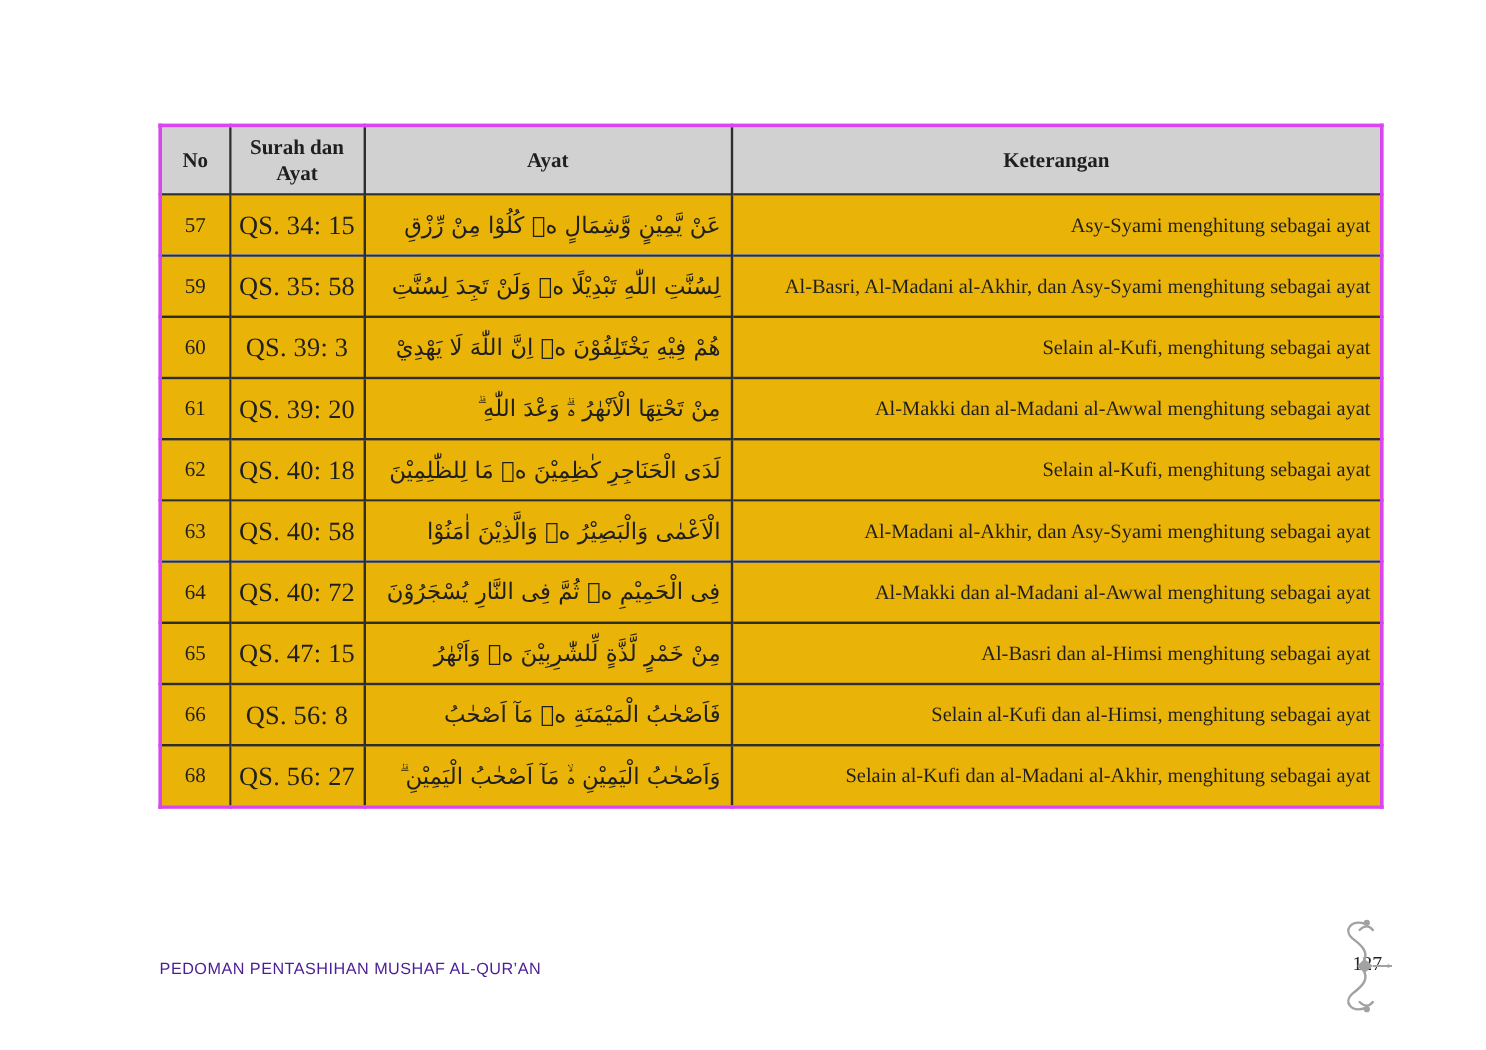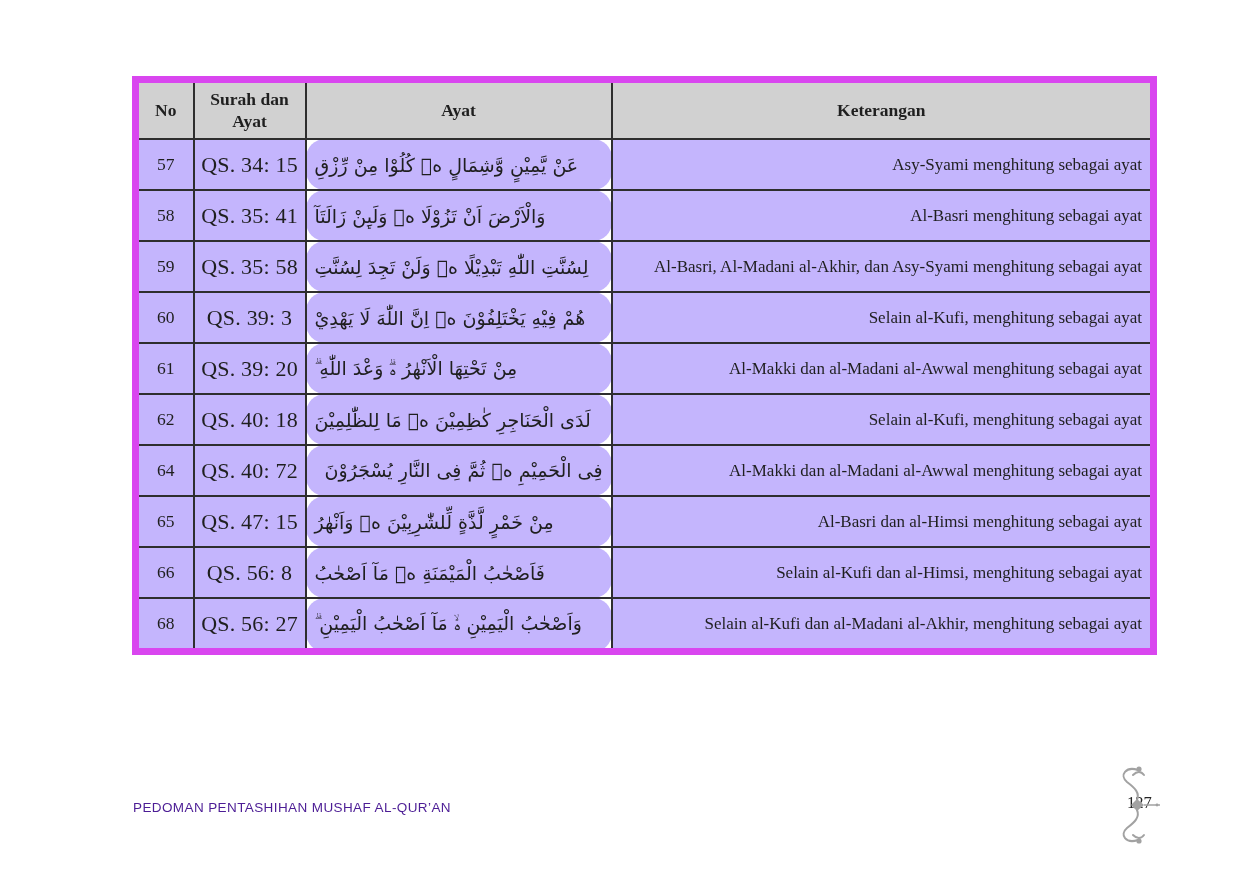--- a/index.html
+++ b/index.html
@@ -17,11 +17,11 @@
   .main-table {
     position: absolute;
     left: 132px;
-    top: 76px;
+    top: 103px;
     width: 1018px;
     border-collapse: collapse;
     table-layout: fixed;
-    border: 7px solid #d946ef;
+    border: 3px solid #d946ef;
     padding-left: 32px;
   }
   .main-table th, .main-table td {

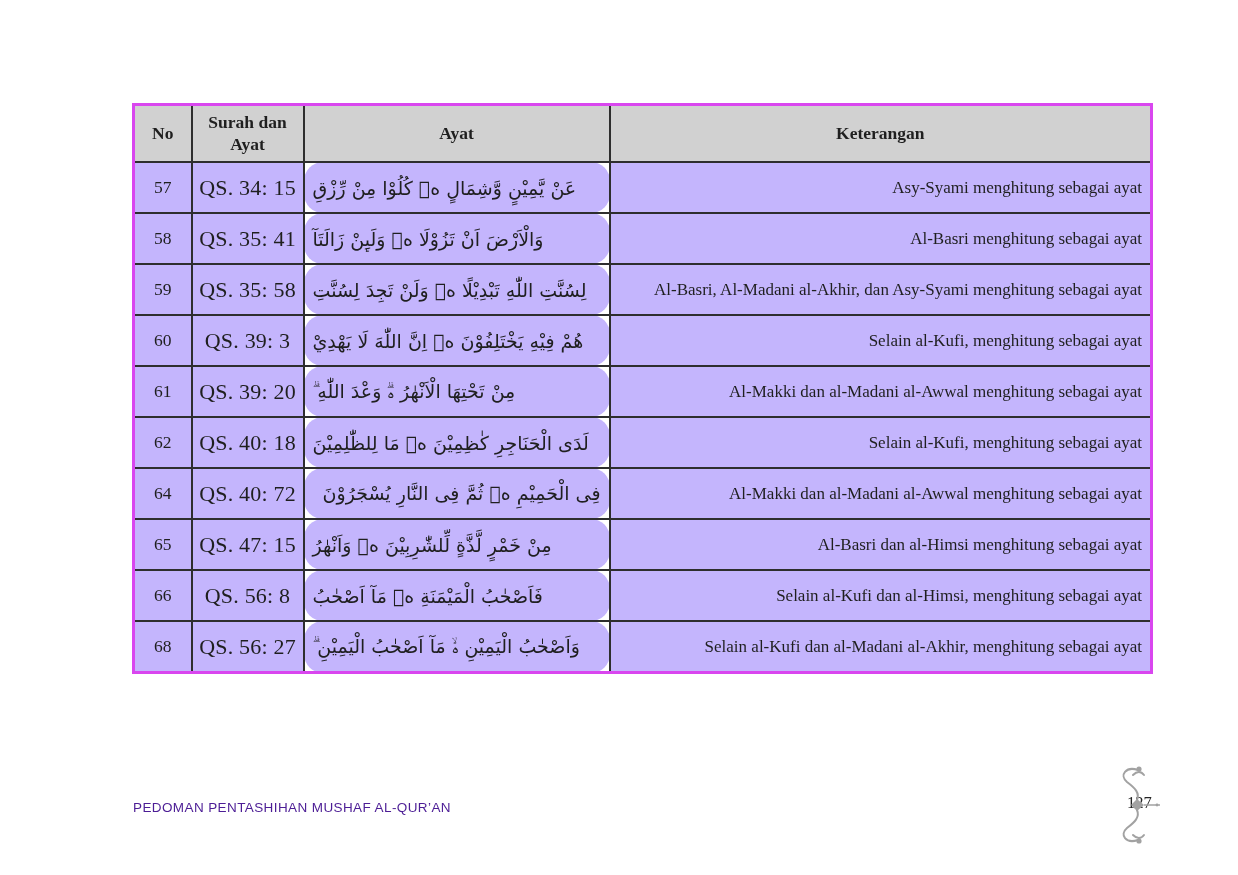--- a/index.html
+++ b/index.html
@@ -37,7 +37,7 @@
     line-height: 1.25;
     padding: 0 8px;
   }
-  .main-table td { height: 47px; background: #c4b5fd; vertical-align: middle; }
+  .main-table td { height: 47px; background: #eab308; vertical-align: middle; }
   .cell-no    { text-align: center; font-size: 17.5px; }
   .cell-surah { text-align: center; font-size: 22px; letter-spacing: 0.2px; }
   .cell-ayat  {

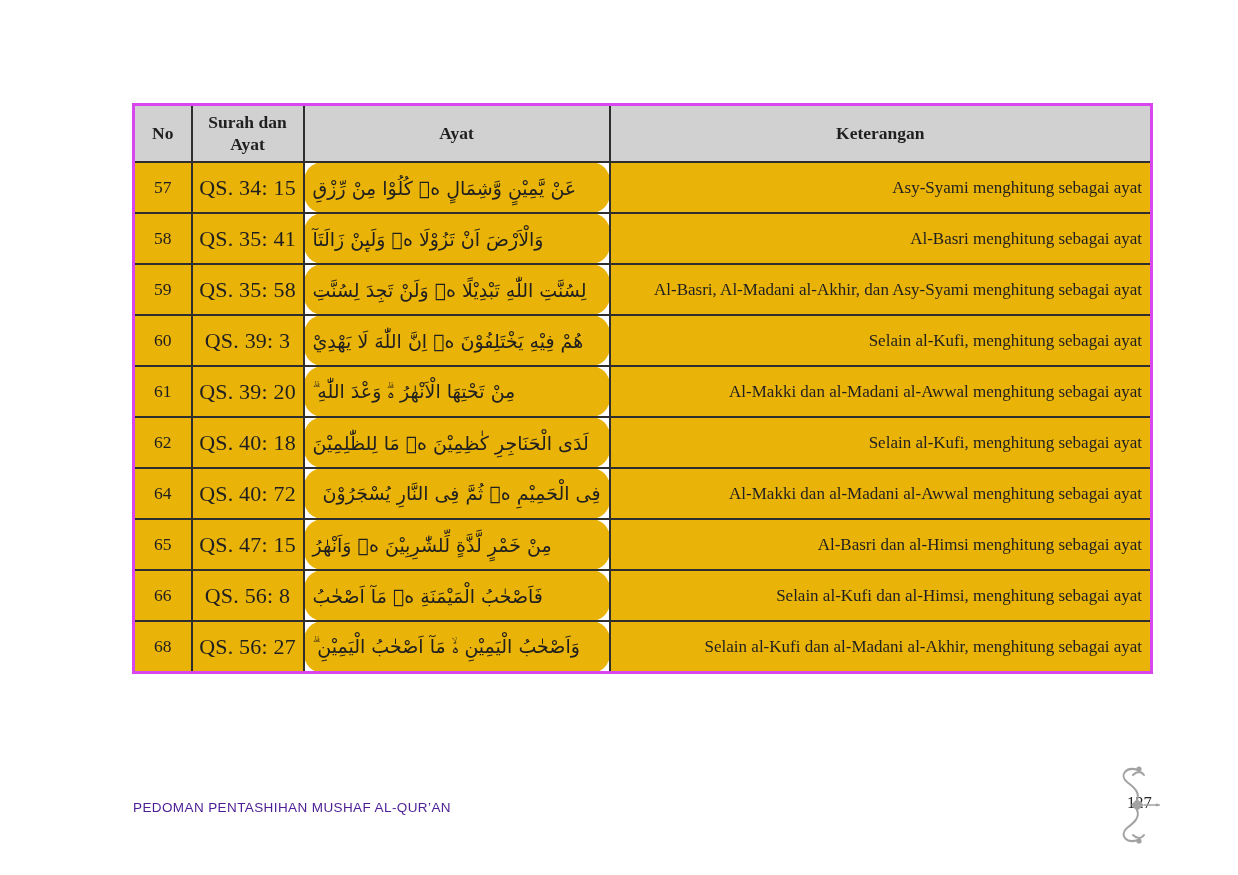--- a/index.html
+++ b/index.html
@@ -41,13 +41,12 @@
   .cell-no    { text-align: center; font-size: 17.5px; }
   .cell-surah { text-align: center; font-size: 22px; letter-spacing: 0.2px; }
   .cell-ayat  {
-    text-align: left;
+    text-align: right;
     direction: rtl;
     font-family: "DejaVu Sans", sans-serif;
     font-size: 19px;
     padding: 0 8px;
     white-space: nowrap;
-    border-radius: 19px;
   }
   .cell-ket   {
     font-size: 17px;

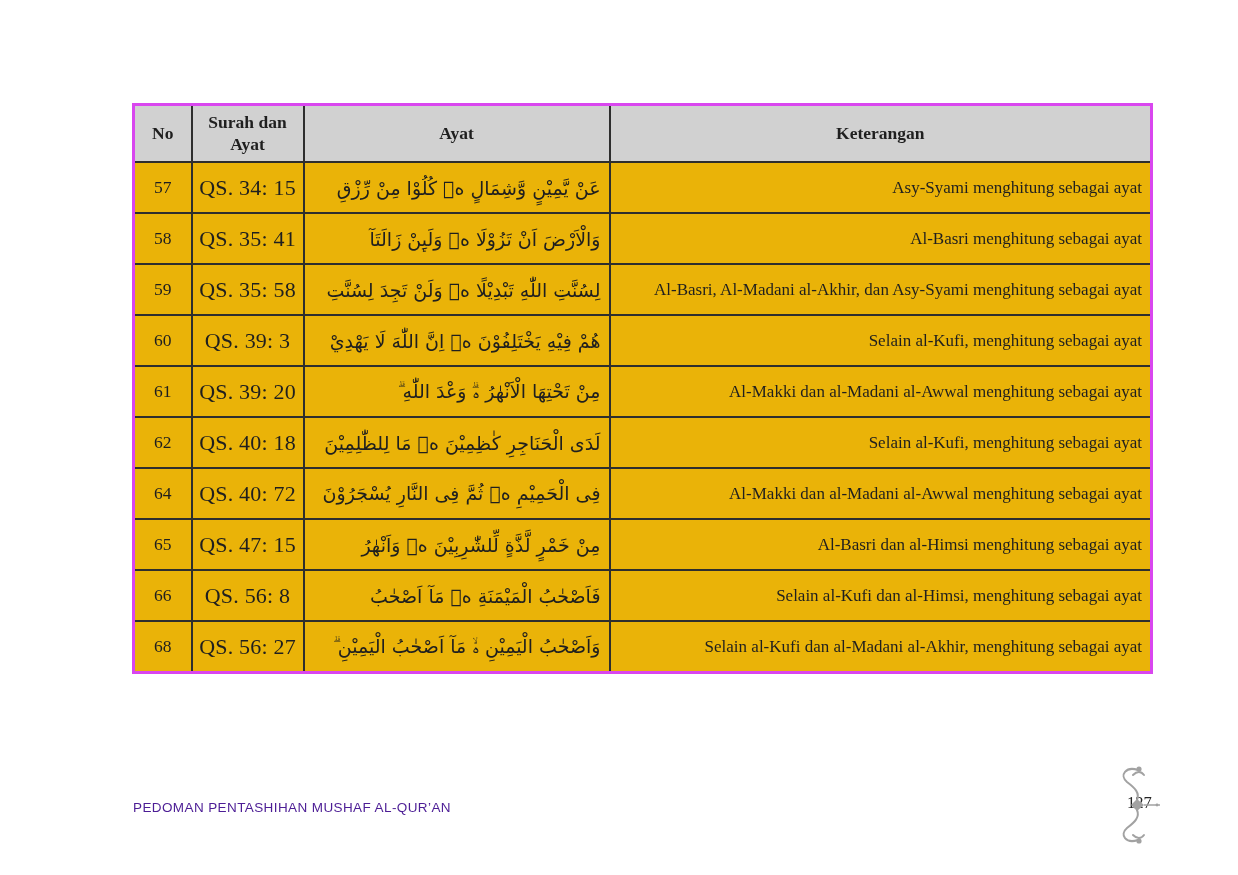--- a/index.html
+++ b/index.html
@@ -134,20 +134,6 @@
     </tr>
         <tr>
       <td class="cell-no">
-        <span>58</span>
-      </td>
-      <td class="cell-surah">
-        <span>QS. 35: 41</span>
-      </td>
-      <td class="cell-ayat">
-        <span>وَالْاَرْضَ اَنْ تَزُوْلَا ەۚ وَلَىِٕنْ زَالَتَآ</span>
-      </td>
-      <td class="cell-ket">
-        <span>Al-Basri menghitung sebagai ayat</span>
-      </td>
-    </tr>
-        <tr>
-      <td class="cell-no">
         <span>59</span>
       </td>
       <td class="cell-surah">

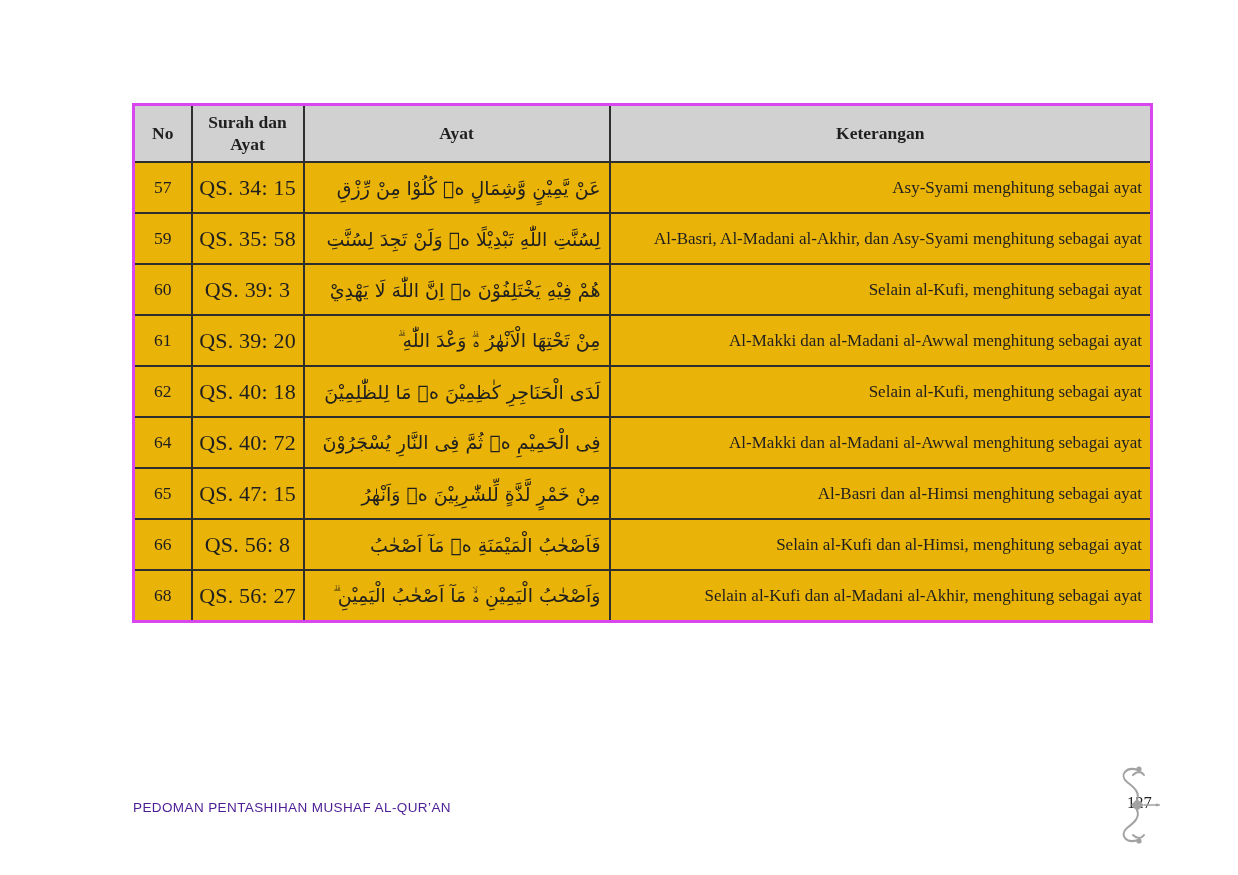--- a/index.html
+++ b/index.html
@@ -190,6 +190,20 @@
     </tr>
         <tr>
       <td class="cell-no">
+        <span>63</span>
+      </td>
+      <td class="cell-surah">
+        <span>QS. 40: 58</span>
+      </td>
+      <td class="cell-ayat">
+        <span>الْاَعْمٰى وَالْبَصِيْرُ ەۙ وَالَّذِيْنَ اٰمَنُوْا</span>
+      </td>
+      <td class="cell-ket">
+        <span>Al-Madani al-Akhir, dan Asy-Syami menghitung sebagai ayat</span>
+      </td>
+    </tr>
+        <tr>
+      <td class="cell-no">
         <span>64</span>
       </td>
       <td class="cell-surah">

